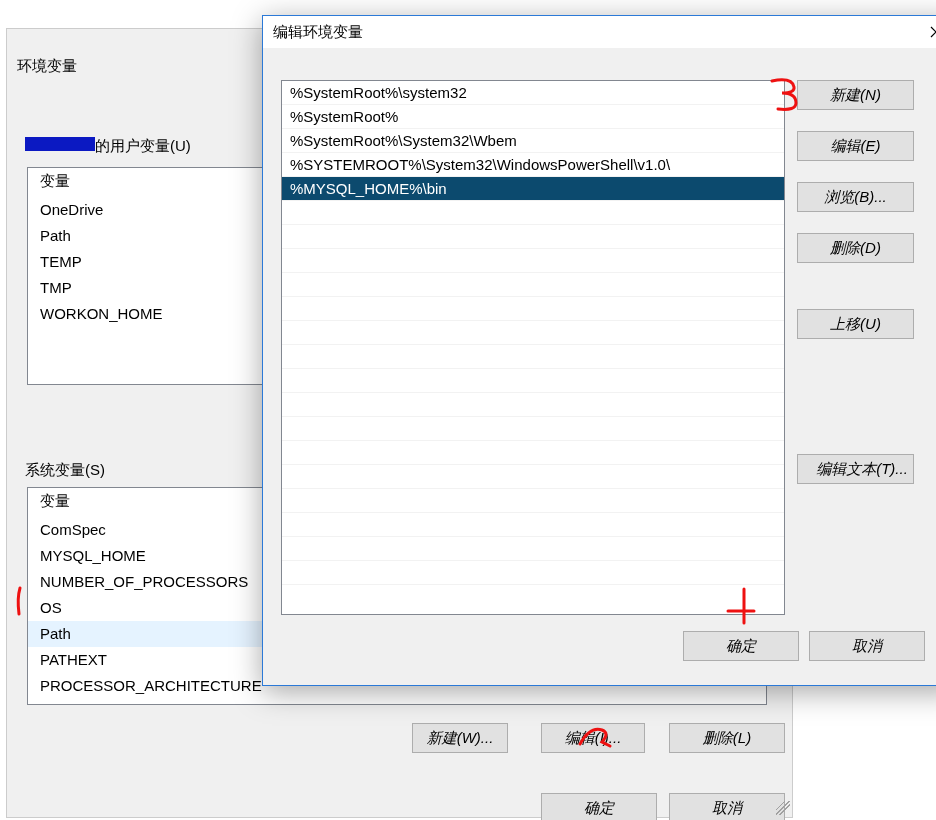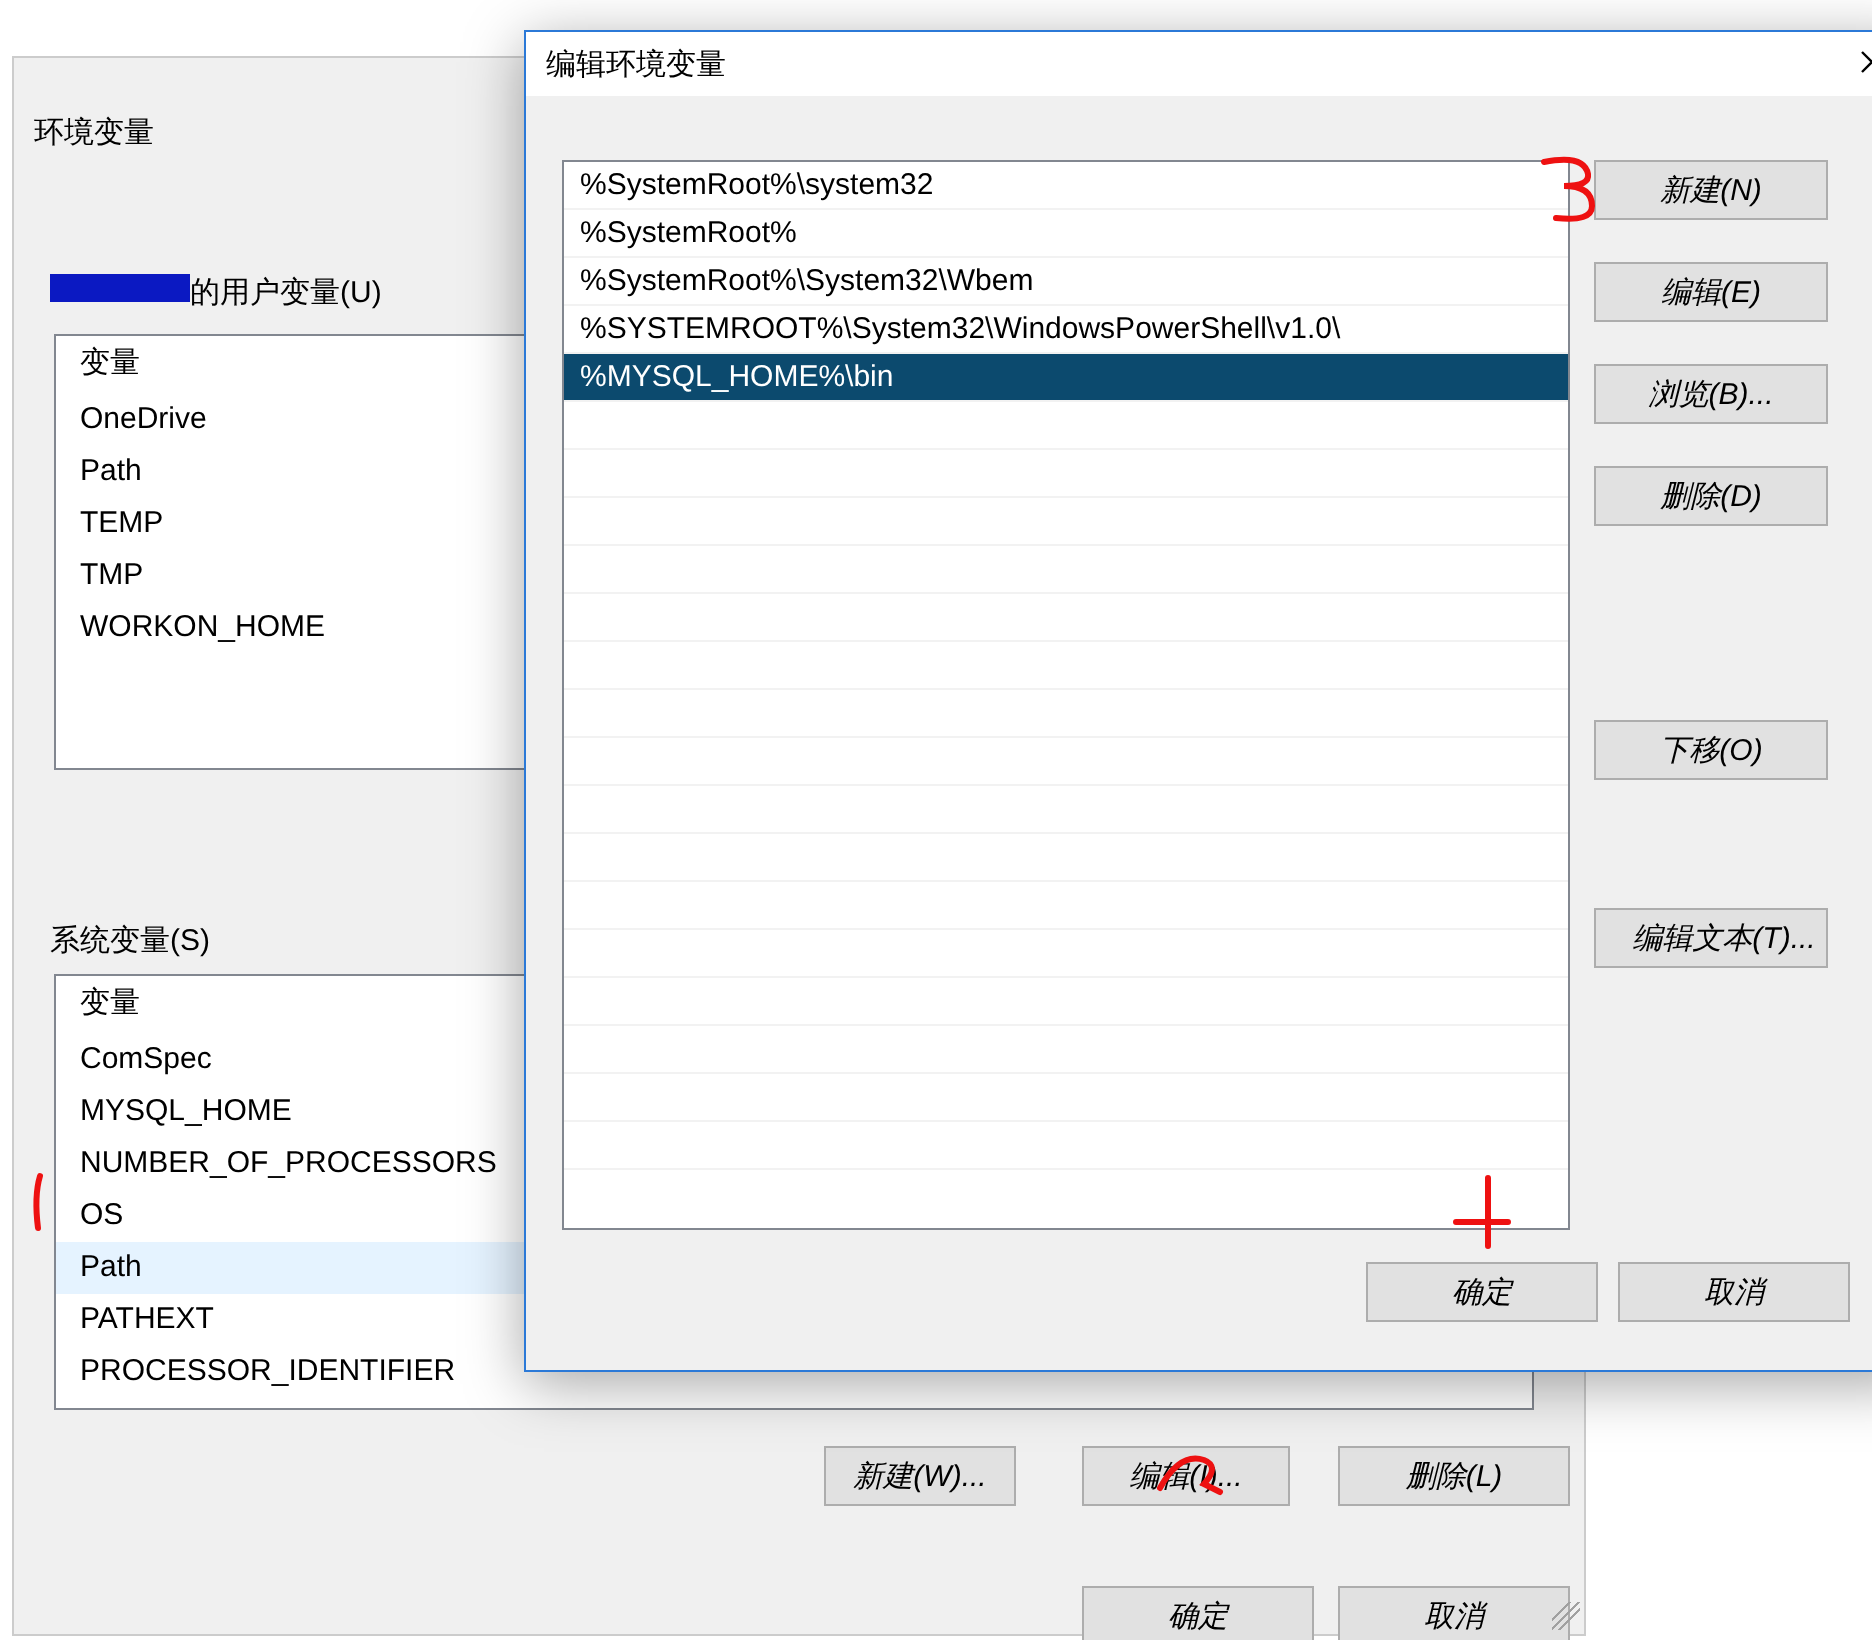--- a/index.html
+++ b/index.html
@@ -277,6 +277,7 @@
   <button class="btn side-btn b-edit">编辑(E)</button>
   <button class="btn side-btn b-browse">浏览(B)...</button>
   <button class="btn side-btn b-delete">删除(D)</button>
+  <button class="btn side-btn b-up">上移(U)</button>
   <button class="btn side-btn b-down">下移(O)</button>
   <button class="btn side-btn b-txt">编辑文本(T)...</button>
 

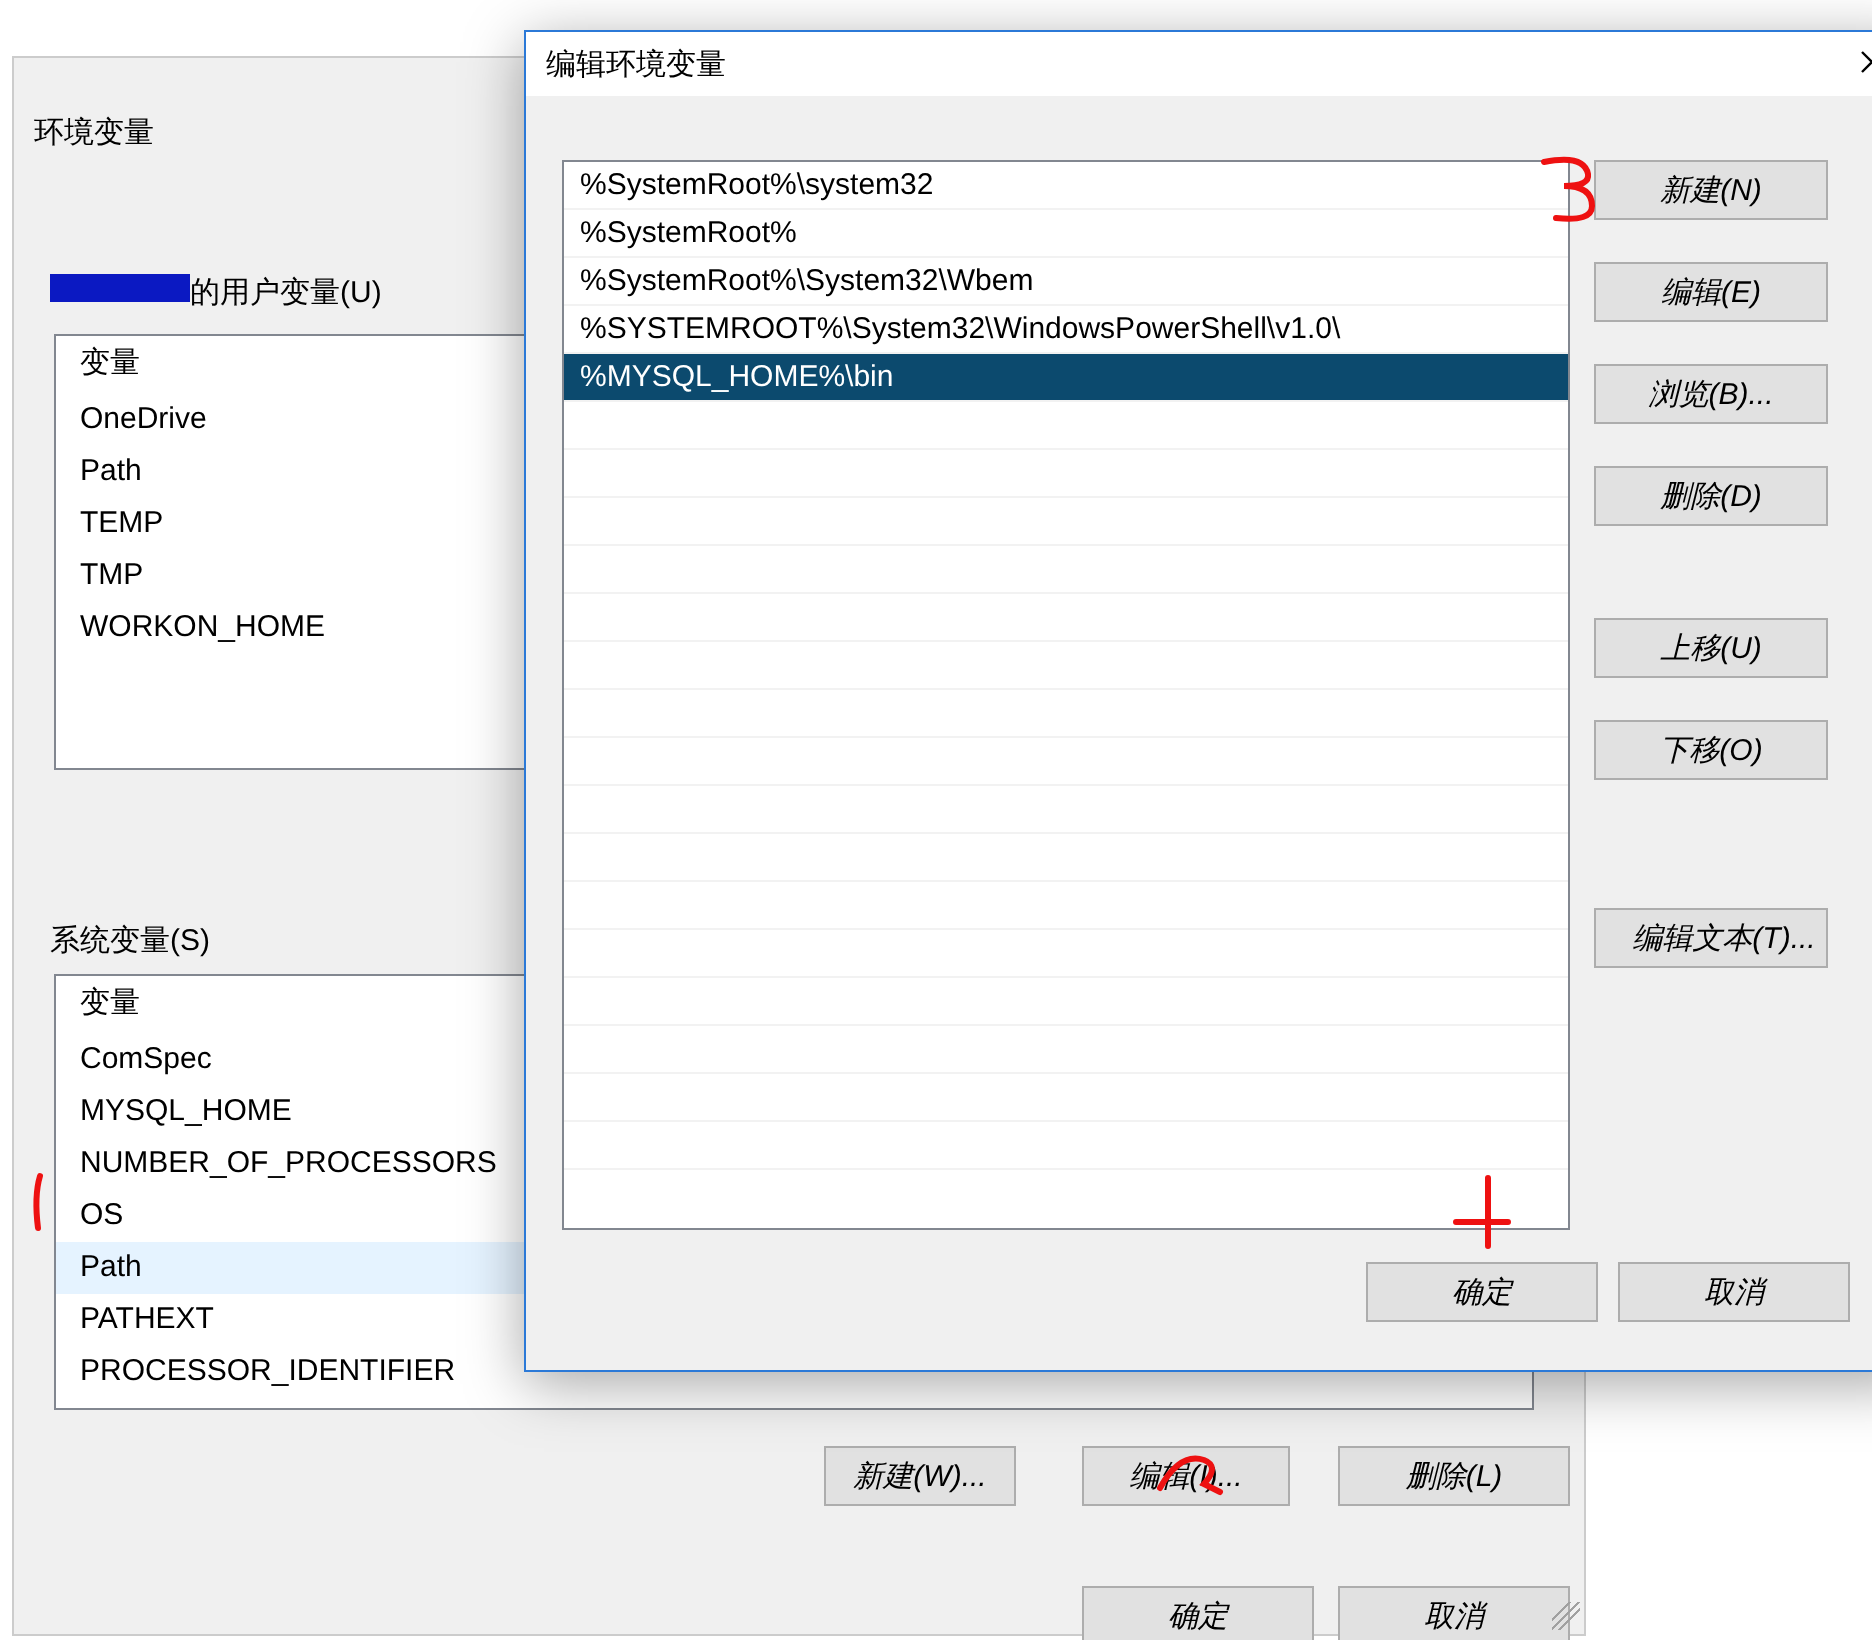--- a/index.html
+++ b/index.html
@@ -278,7 +278,6 @@
   <button class="btn side-btn b-browse">浏览(B)...</button>
   <button class="btn side-btn b-delete">删除(D)</button>
   <button class="btn side-btn b-up">上移(U)</button>
-  <button class="btn side-btn b-down">下移(O)</button>
   <button class="btn side-btn b-txt">编辑文本(T)...</button>
 
   <button class="btn dlg-ok">确定</button>

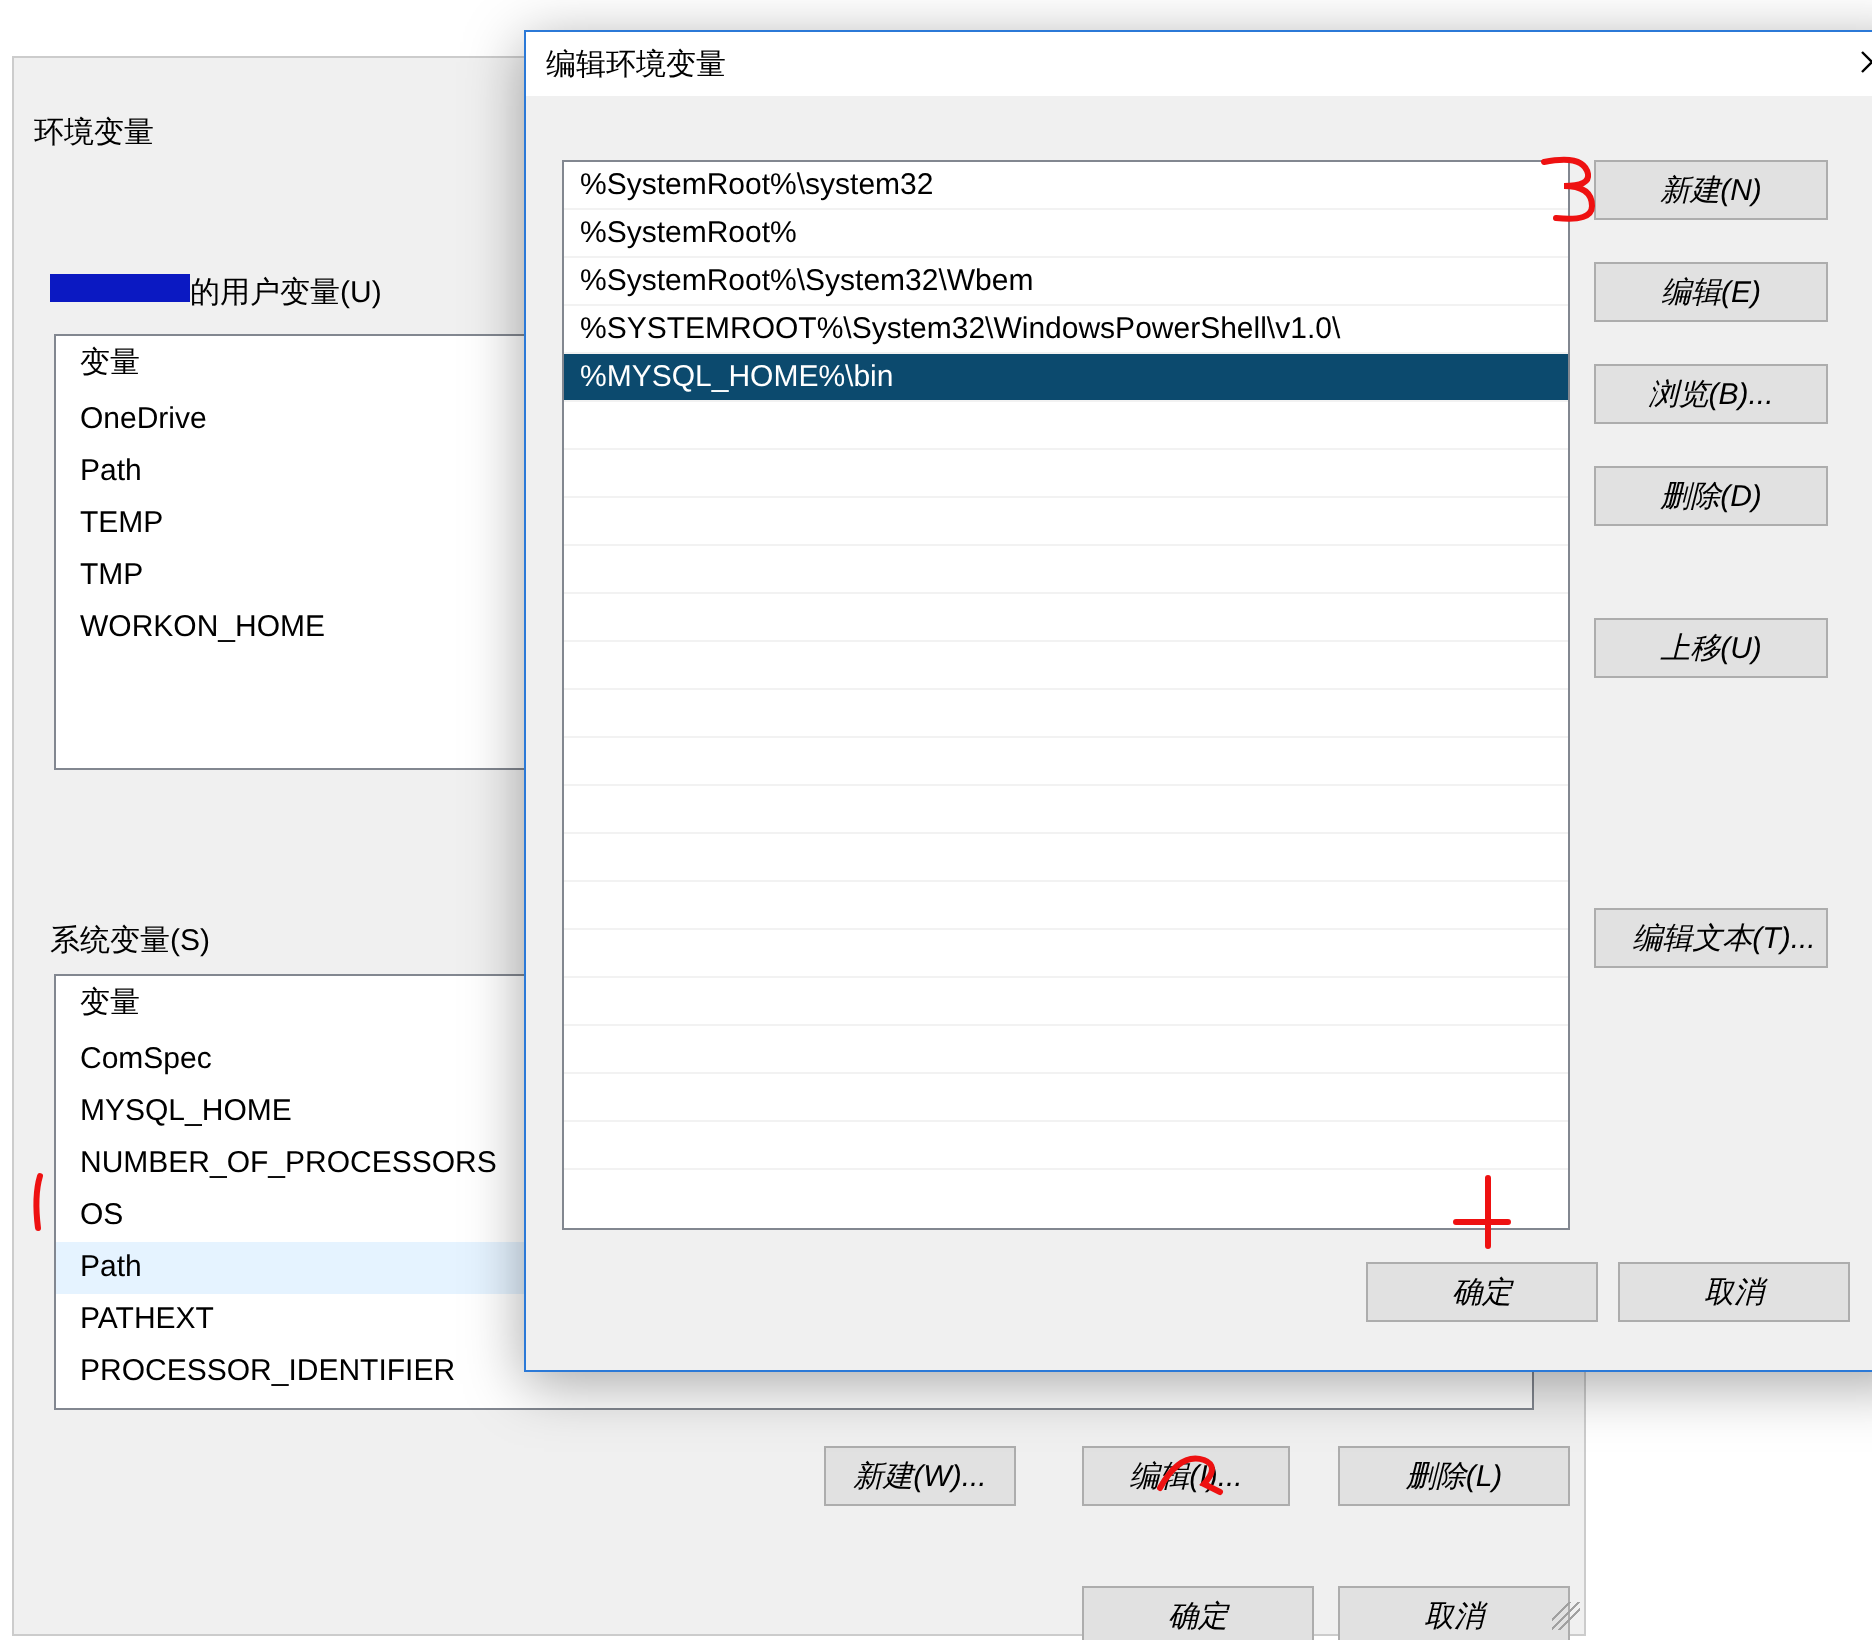--- a/index.html
+++ b/index.html
@@ -222,6 +222,7 @@
         <div class="row">OS</div>
         <div class="row sel">Path</div>
         <div class="row">PATHEXT</div>
+        <div class="row">PROCESSOR_ARCHITECTURE</div>
         <div class="row">PROCESSOR_IDENTIFIER</div>
       </div>
   </div>

